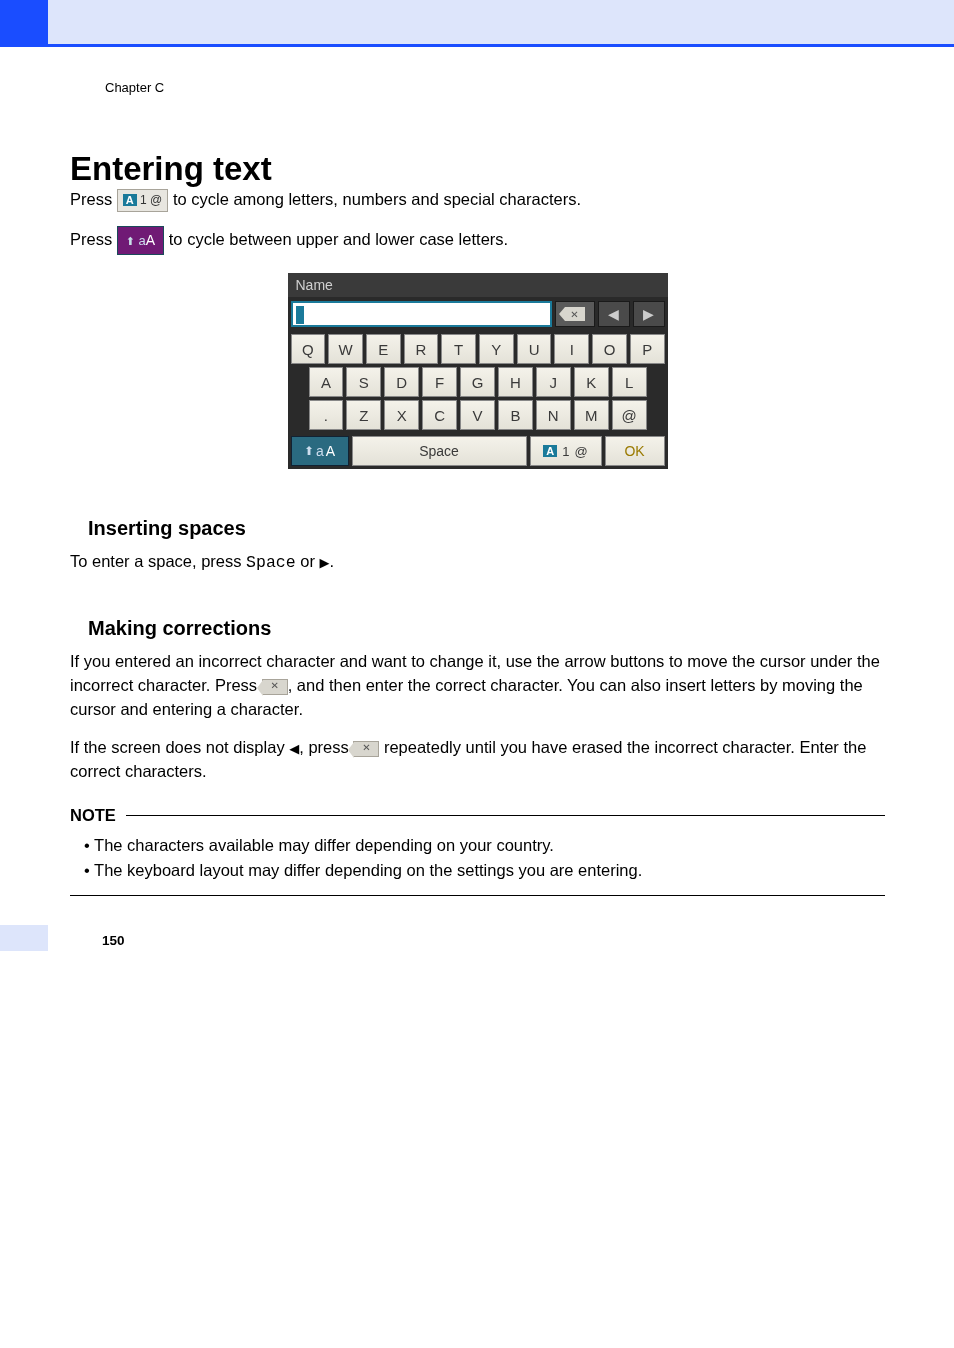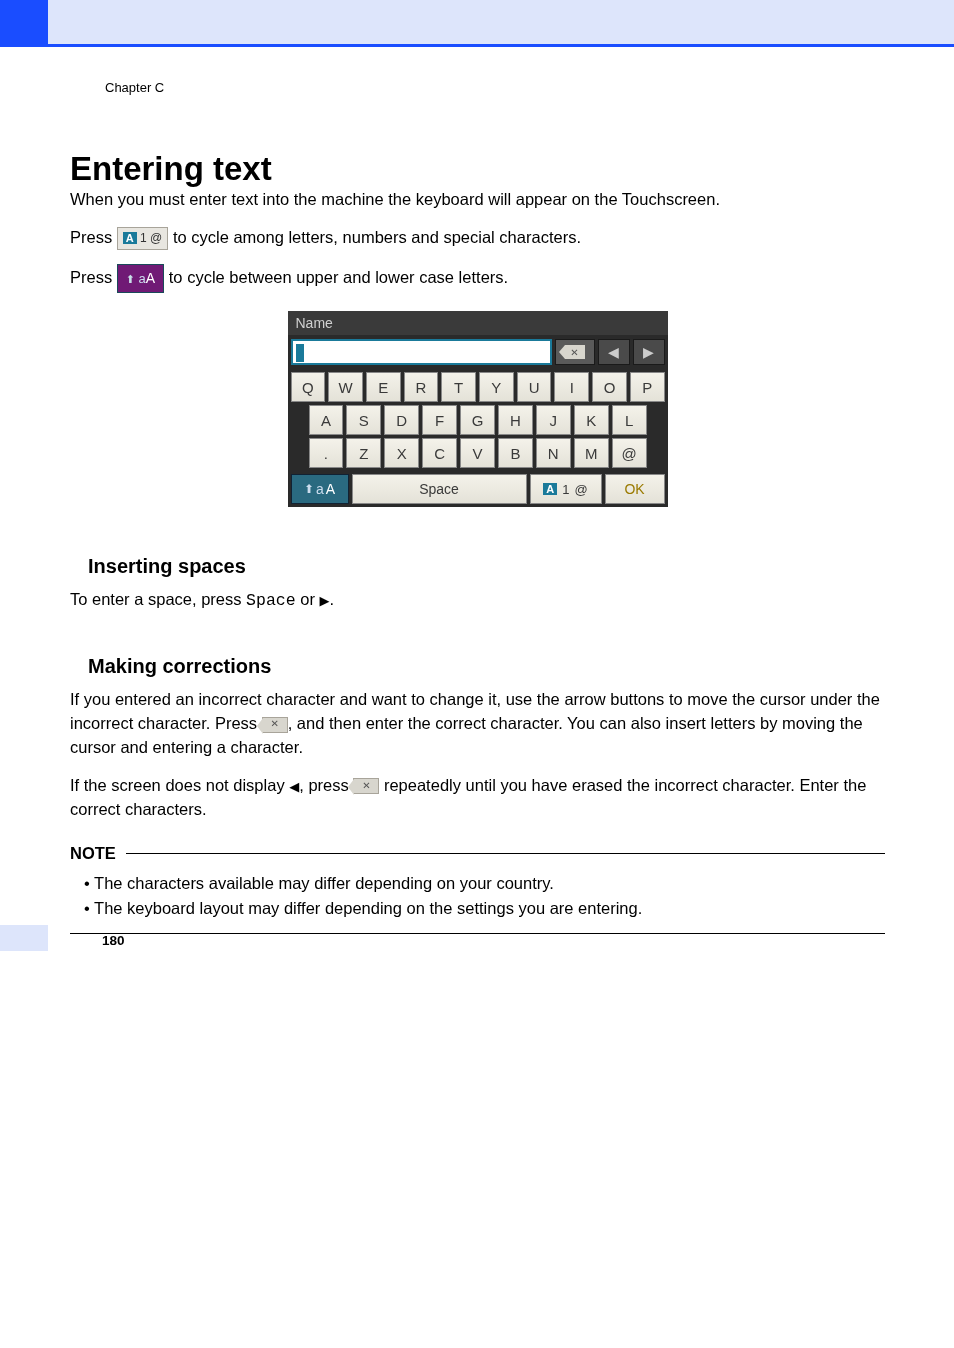--- a/index.html
+++ b/index.html
@@ -83,7 +83,6 @@
     <div class="chapter">Chapter C</div>
     <h1 class="title">Entering text</h1>
 
-    <p class="body">When you must enter text into the machine the keyboard will appear on the Touchscreen.</p>
 
     <p class="body">
       <span>Press </span>

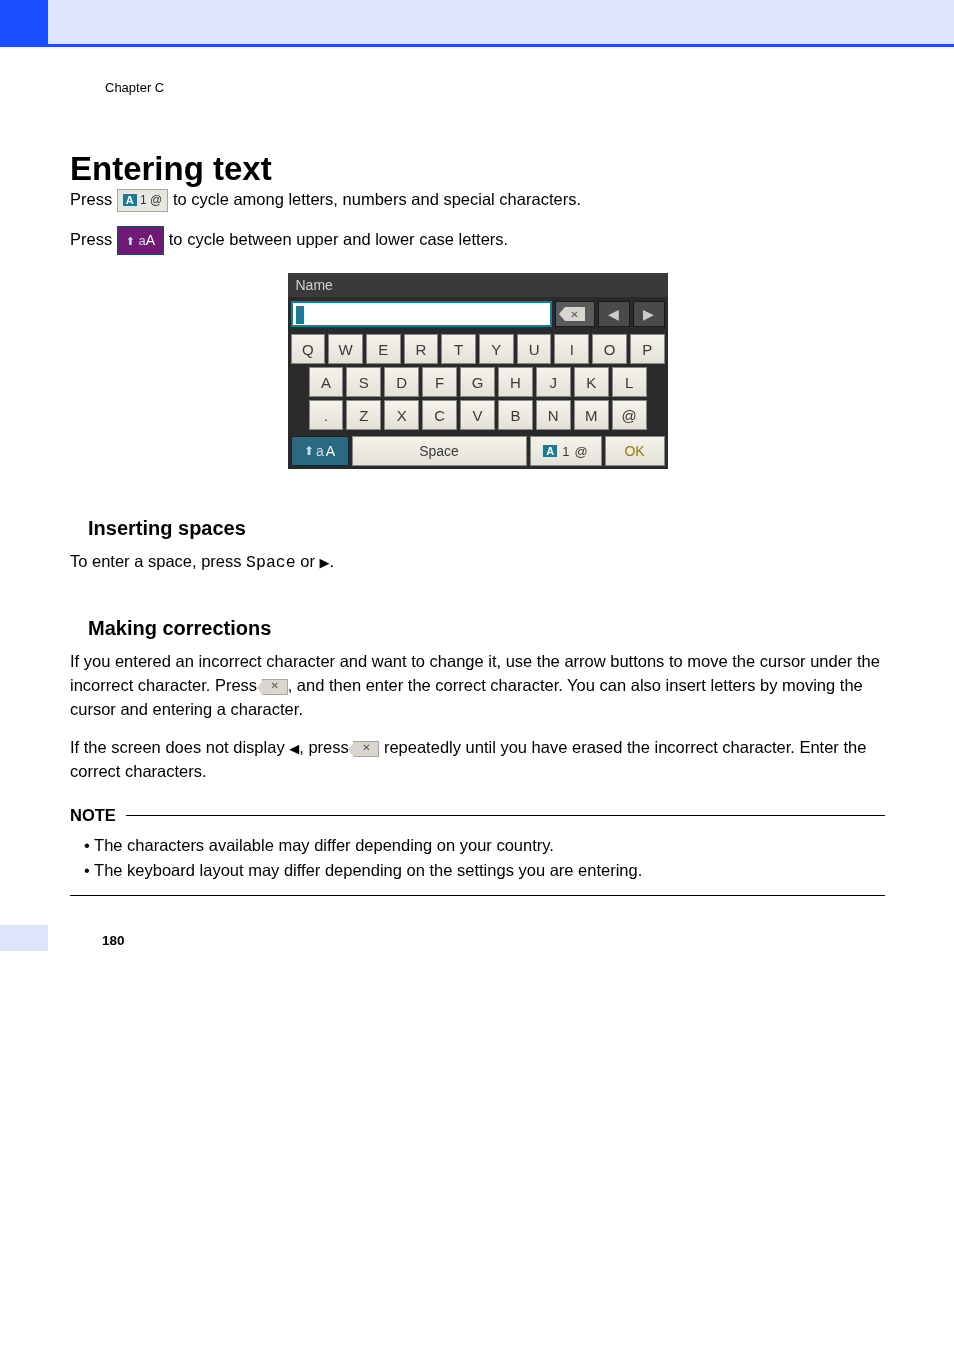--- a/index.html
+++ b/index.html
@@ -203,7 +203,7 @@
   </div>
 
   <div class="pgnum-tab"></div>
-  <div class="pgnum">180</div>
+  <div class="pgnum">150</div>
 </div>
 
 </body></html>

